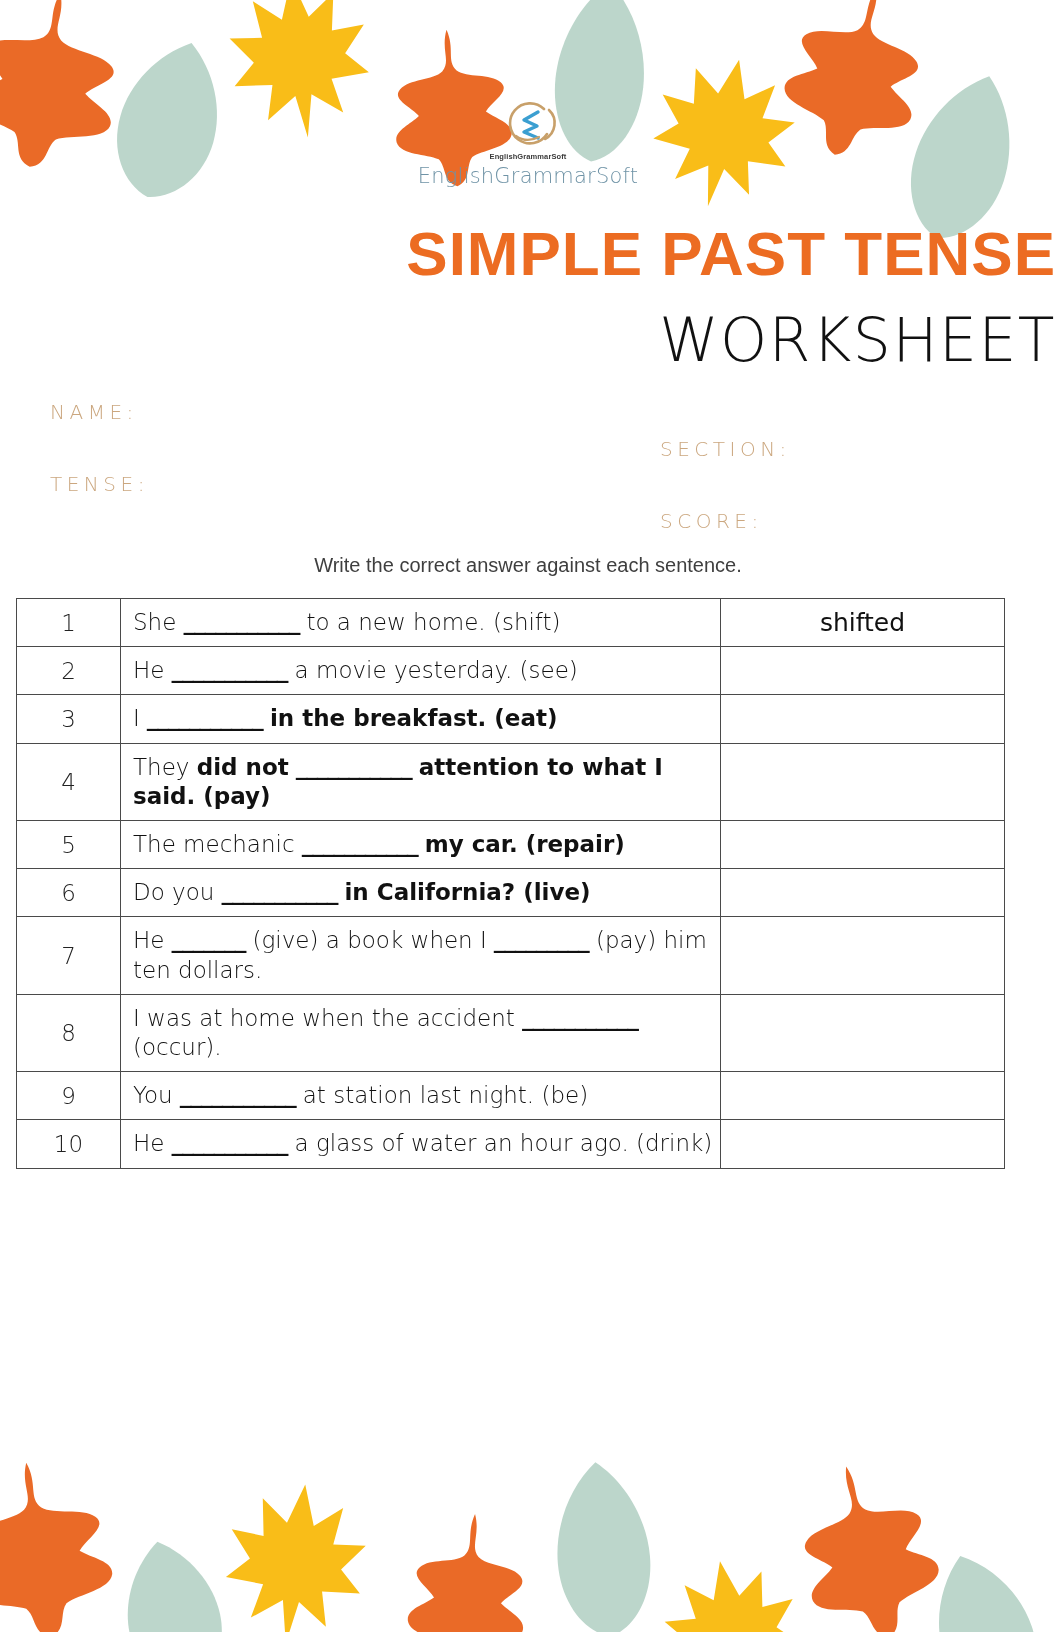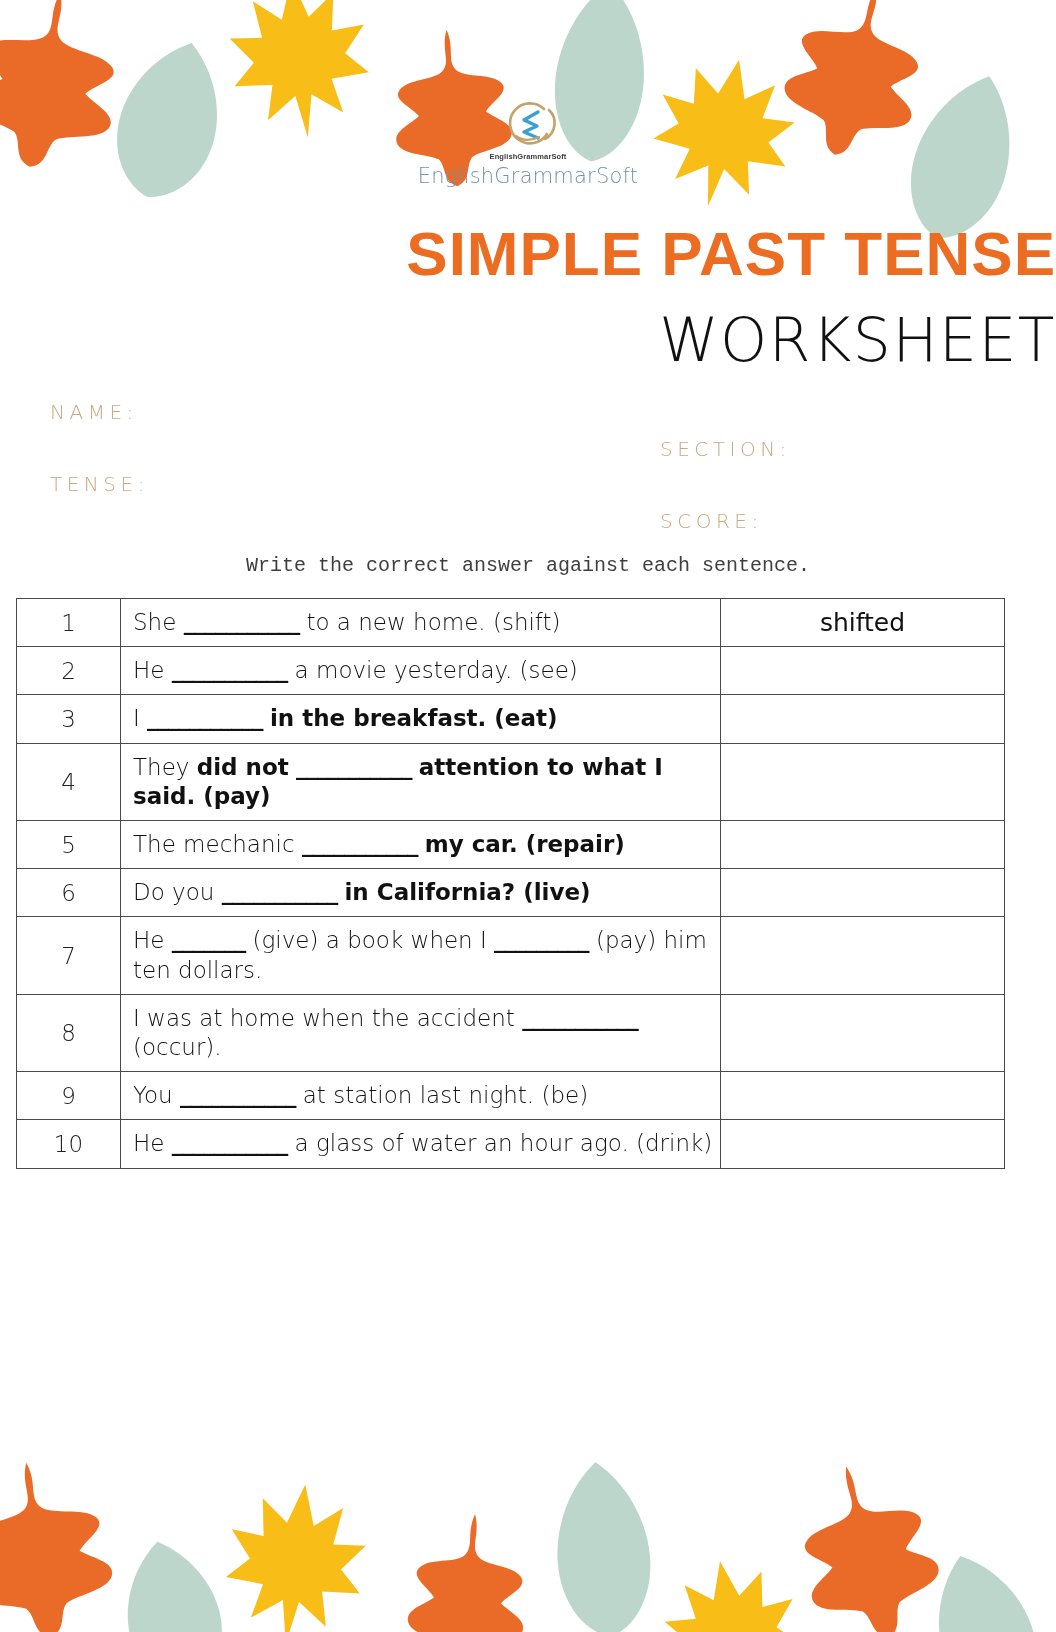--- a/index.html
+++ b/index.html
@@ -115,7 +115,7 @@
     left: 0;
     width: 1056px;
     text-align: center;
-    font-family: Liberation Mono, monospace;
+    font-family: Liberation Sans, sans-serif;
     font-weight: 300;
     font-size: 20px;
     color: #3f3f3f;

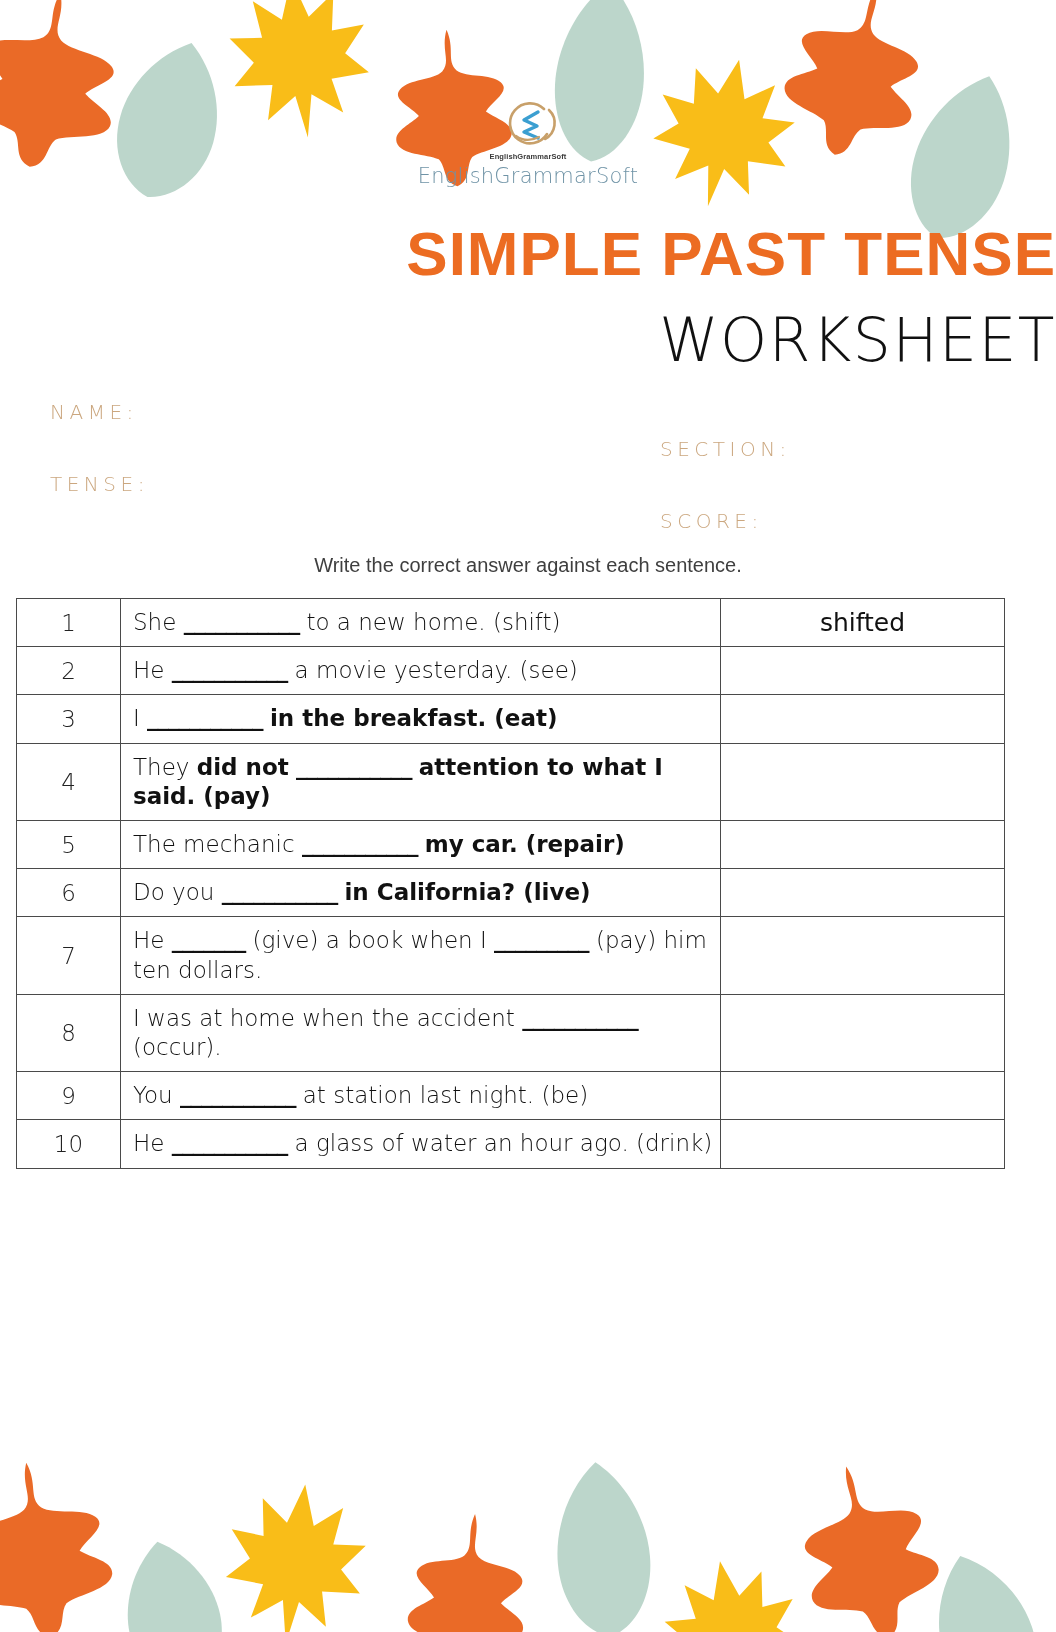--- a/index.html
+++ b/index.html
@@ -165,6 +165,7 @@
   .col-sentence .blank {
     font-weight: 700;
     letter-spacing: -1px;
+    font-style: italic;
   }
 </style>
 </head>

